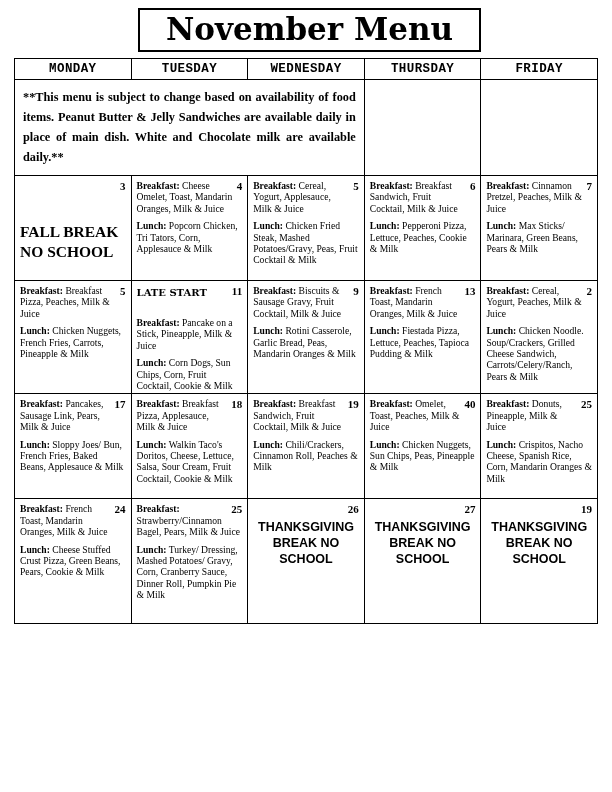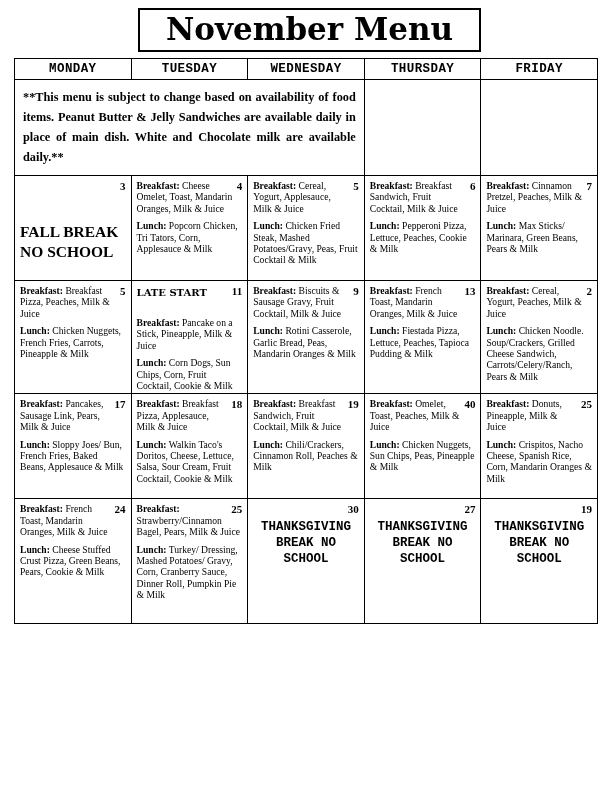--- a/index.html
+++ b/index.html
@@ -377,7 +377,7 @@
         </td>
         <td class="cell">
           <div class="cell-inner">
-            <span class="daynum">30</span>
+            <span class="daynum">26</span>
             <div class="center-break">THANKSGIVING BREAK NO SCHOOL</div>
           </div>
         </td>

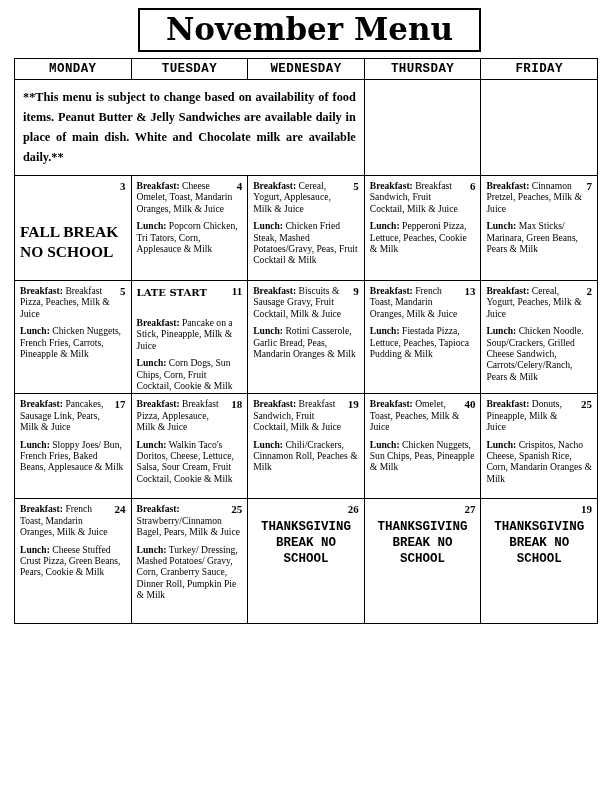--- a/index.html
+++ b/index.html
@@ -112,7 +112,7 @@
   }
   .center-break {
     text-align: center;
-    font-family: Liberation Mono, monospace;
+    font-family: Liberation Sans, sans-serif;
     font-weight: bold;
     font-size: 12.5px;
     line-height: 16px;

